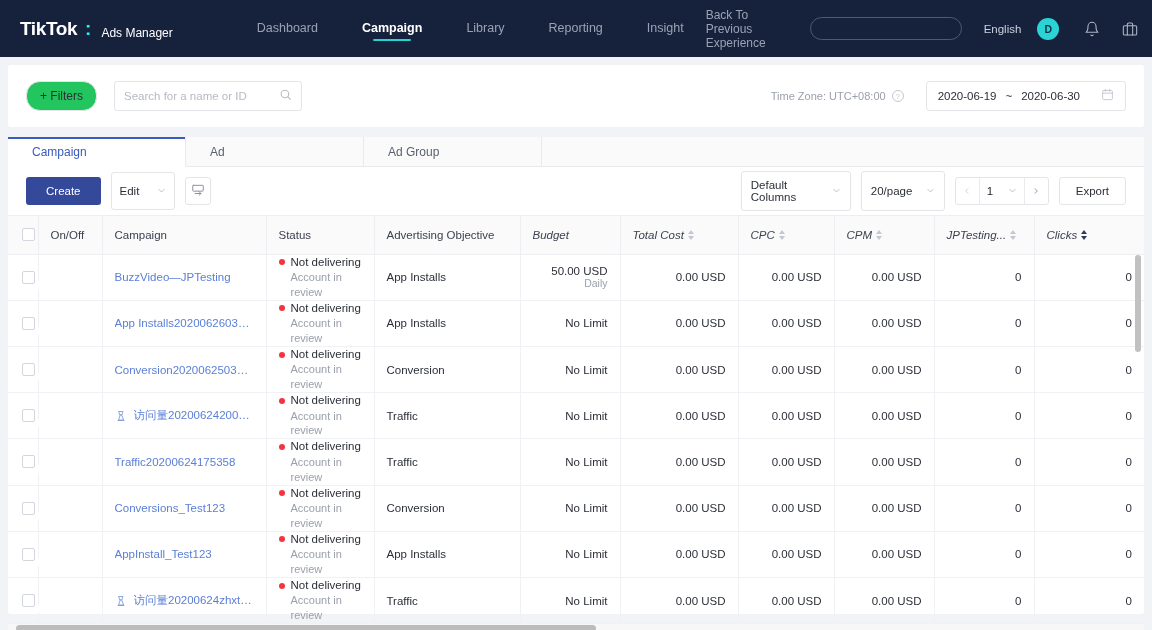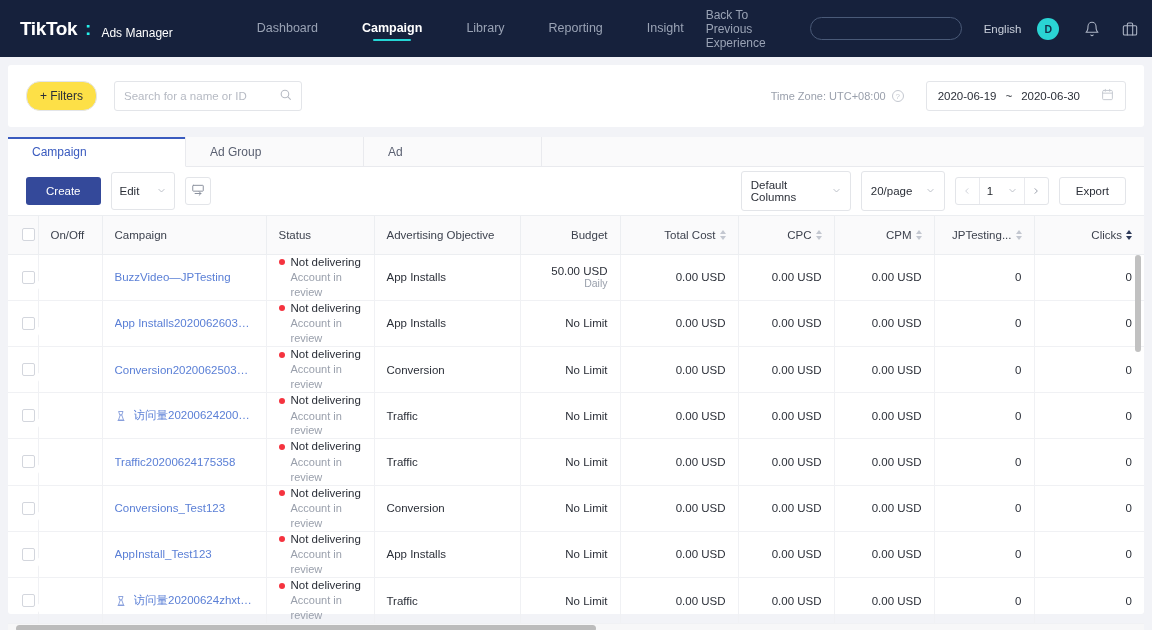--- a/index.html
+++ b/index.html
@@ -67,7 +67,7 @@
   }
   .btn-filters {
     height: 30px; padding: 0 13px; border: 1px solid #e3e5e9; border-radius: 14px;
-    background: #fde047; font-size: 12px; color: #2b2f38; cursor: pointer;
+    background: #22c55e; font-size: 12px; color: #2b2f38; cursor: pointer;
     display: flex; align-items: center; gap: 5px;
   }
   .searchbox {

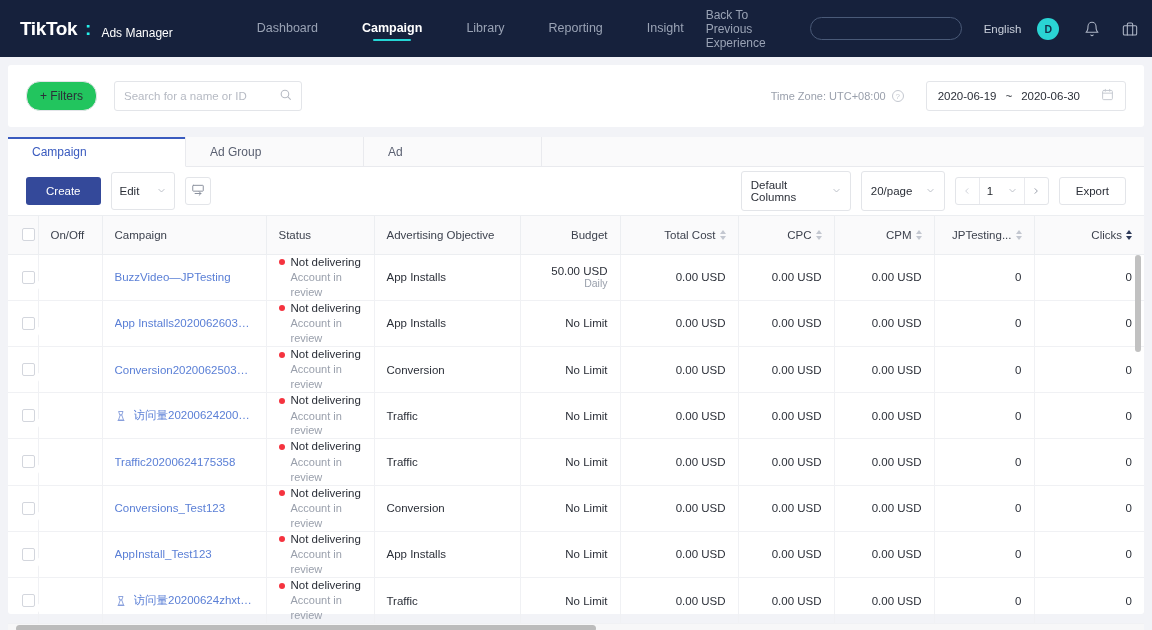--- a/index.html
+++ b/index.html
@@ -331,8 +331,8 @@
 
   <div class="tabs">
     <div class="tab active">Campaign</div>
+    <div class="tab">Ad</div>
     <div class="tab">Ad Group</div>
-    <div class="tab">Ad</div>
     <div class="tabs-filler"></div>
   </div>
 

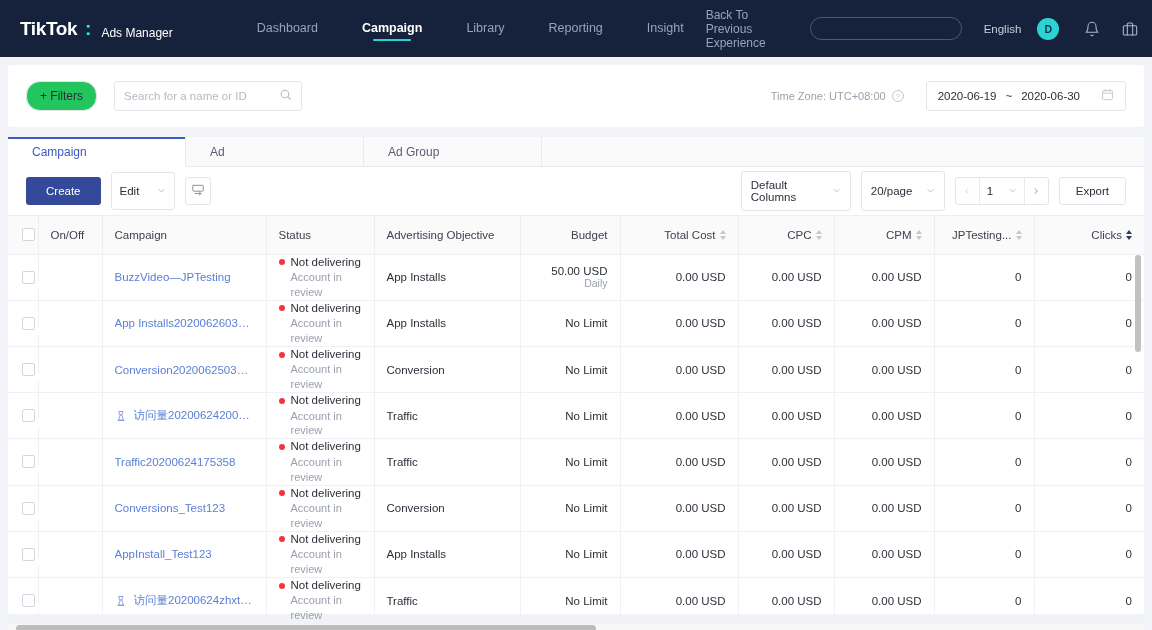--- a/index.html
+++ b/index.html
@@ -235,7 +235,7 @@
   .sorter.active i.dn { border-top-color: #2e3a59; }
 
   .th-inner { display: flex; align-items: center; }
-  .th-inner.num { justify-content: flex-end; }
+  .th-inner.num { justify-content: flex-start; font-style: italic; }
 
   
   .vscroll {

